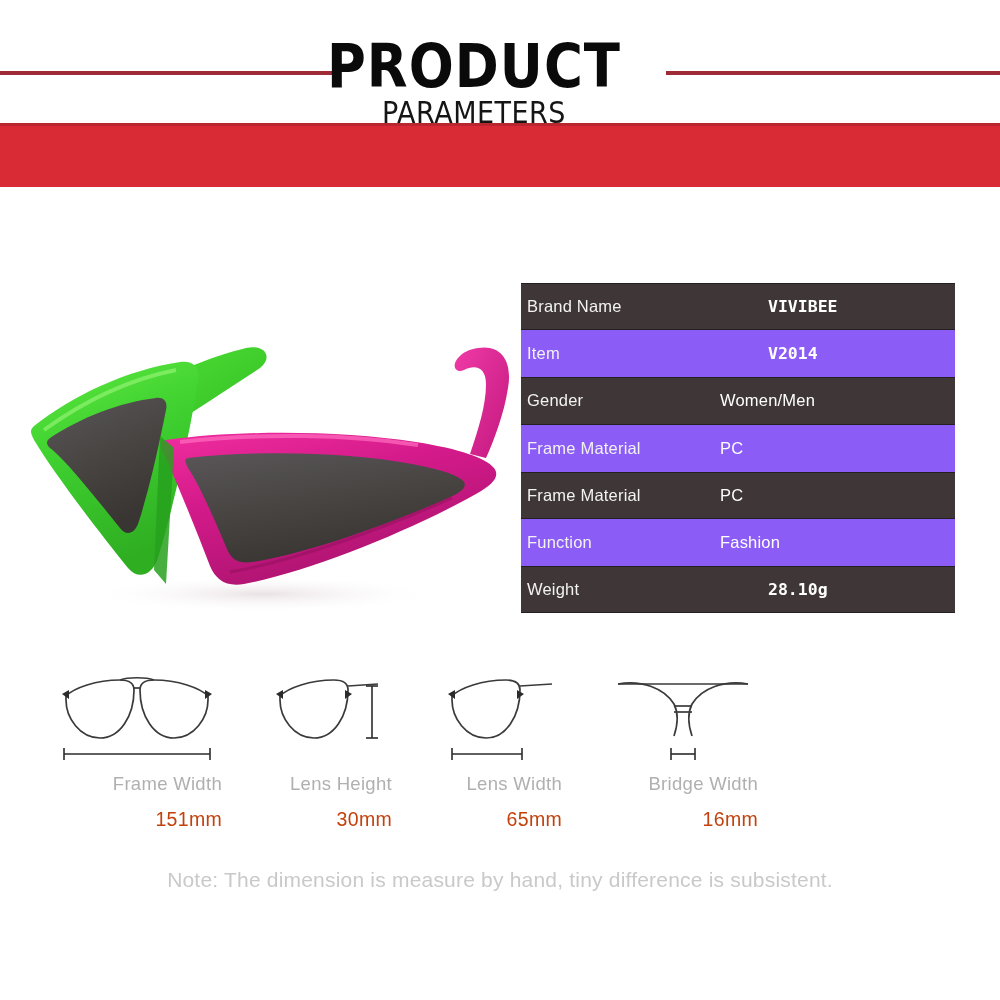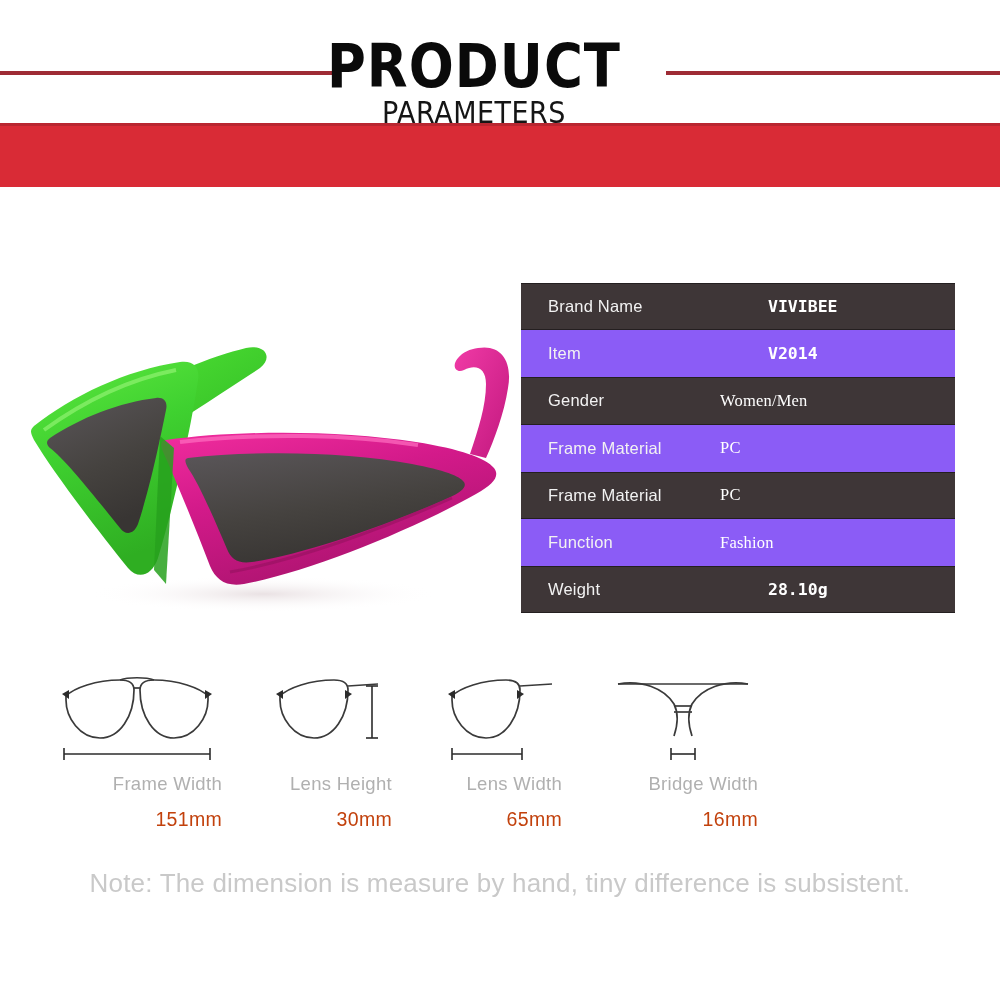--- a/index.html
+++ b/index.html
@@ -78,7 +78,7 @@
   }
   .spec-label{
     width:199px;
-    padding-left:27px;
+    padding-left:6px;
     font-size:16.5px;
     color:#f2f2f2;
     font-family:"Liberation Sans", sans-serif;

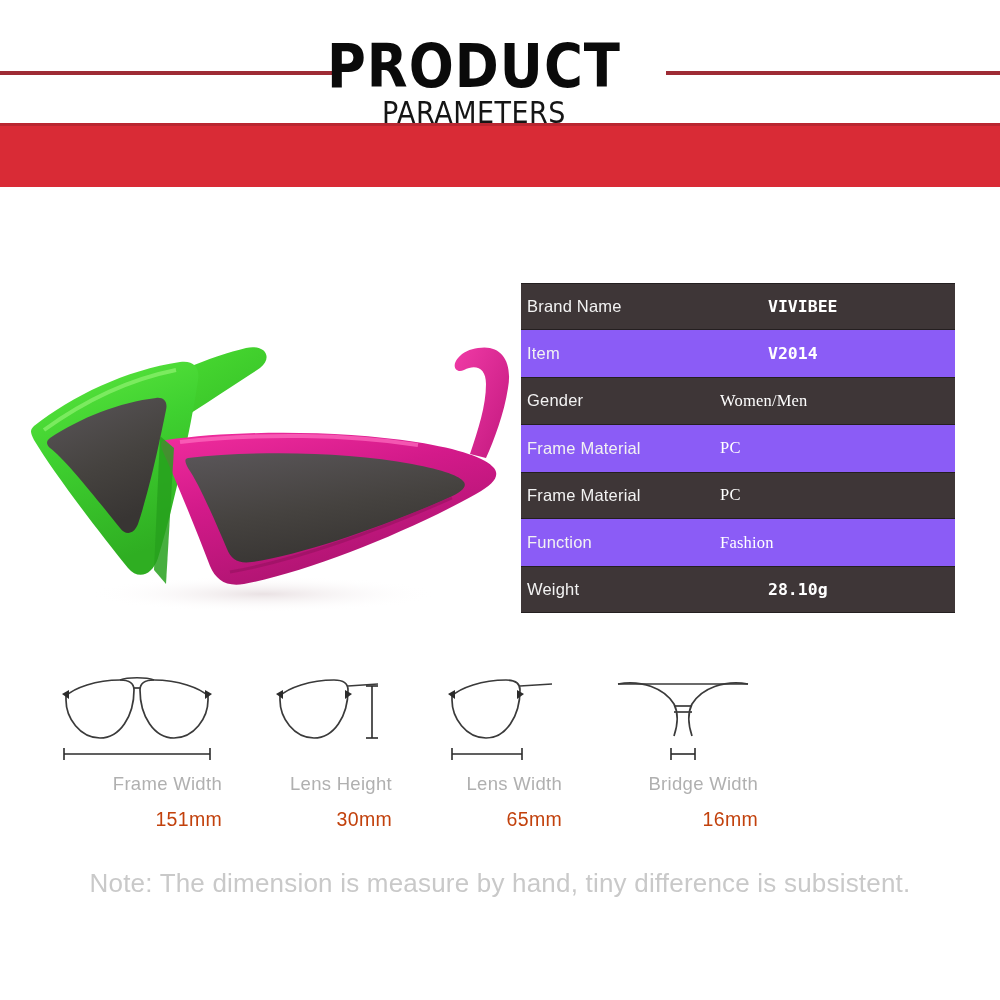--- a/index.html
+++ b/index.html
@@ -91,7 +91,7 @@
     letter-spacing:0px;
   }
   .spec-value.plain{
-    font-family:Liberation Serif, serif;
+    font-family:Liberation Sans, sans-serif;
     font-size:16.5px;
     letter-spacing:0.2px;
   }

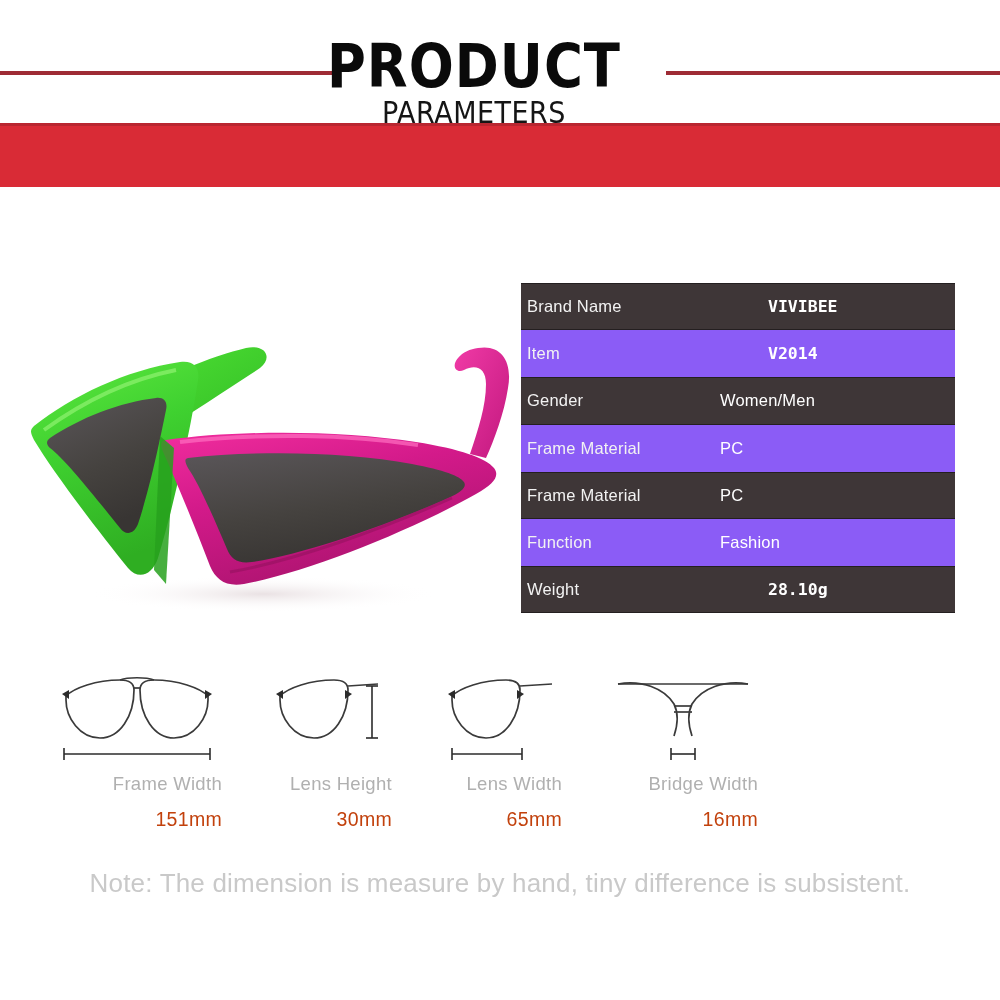--- a/index.html
+++ b/index.html
@@ -130,7 +130,7 @@
   #note{
     position:absolute; left:0; top:868px; width:1000px;
     text-align:center;
-    font-size:26px;
+    font-size:21px;
     color:#c9c9c9;
     font-family:"Liberation Sans", sans-serif;
     letter-spacing:0.2px;

